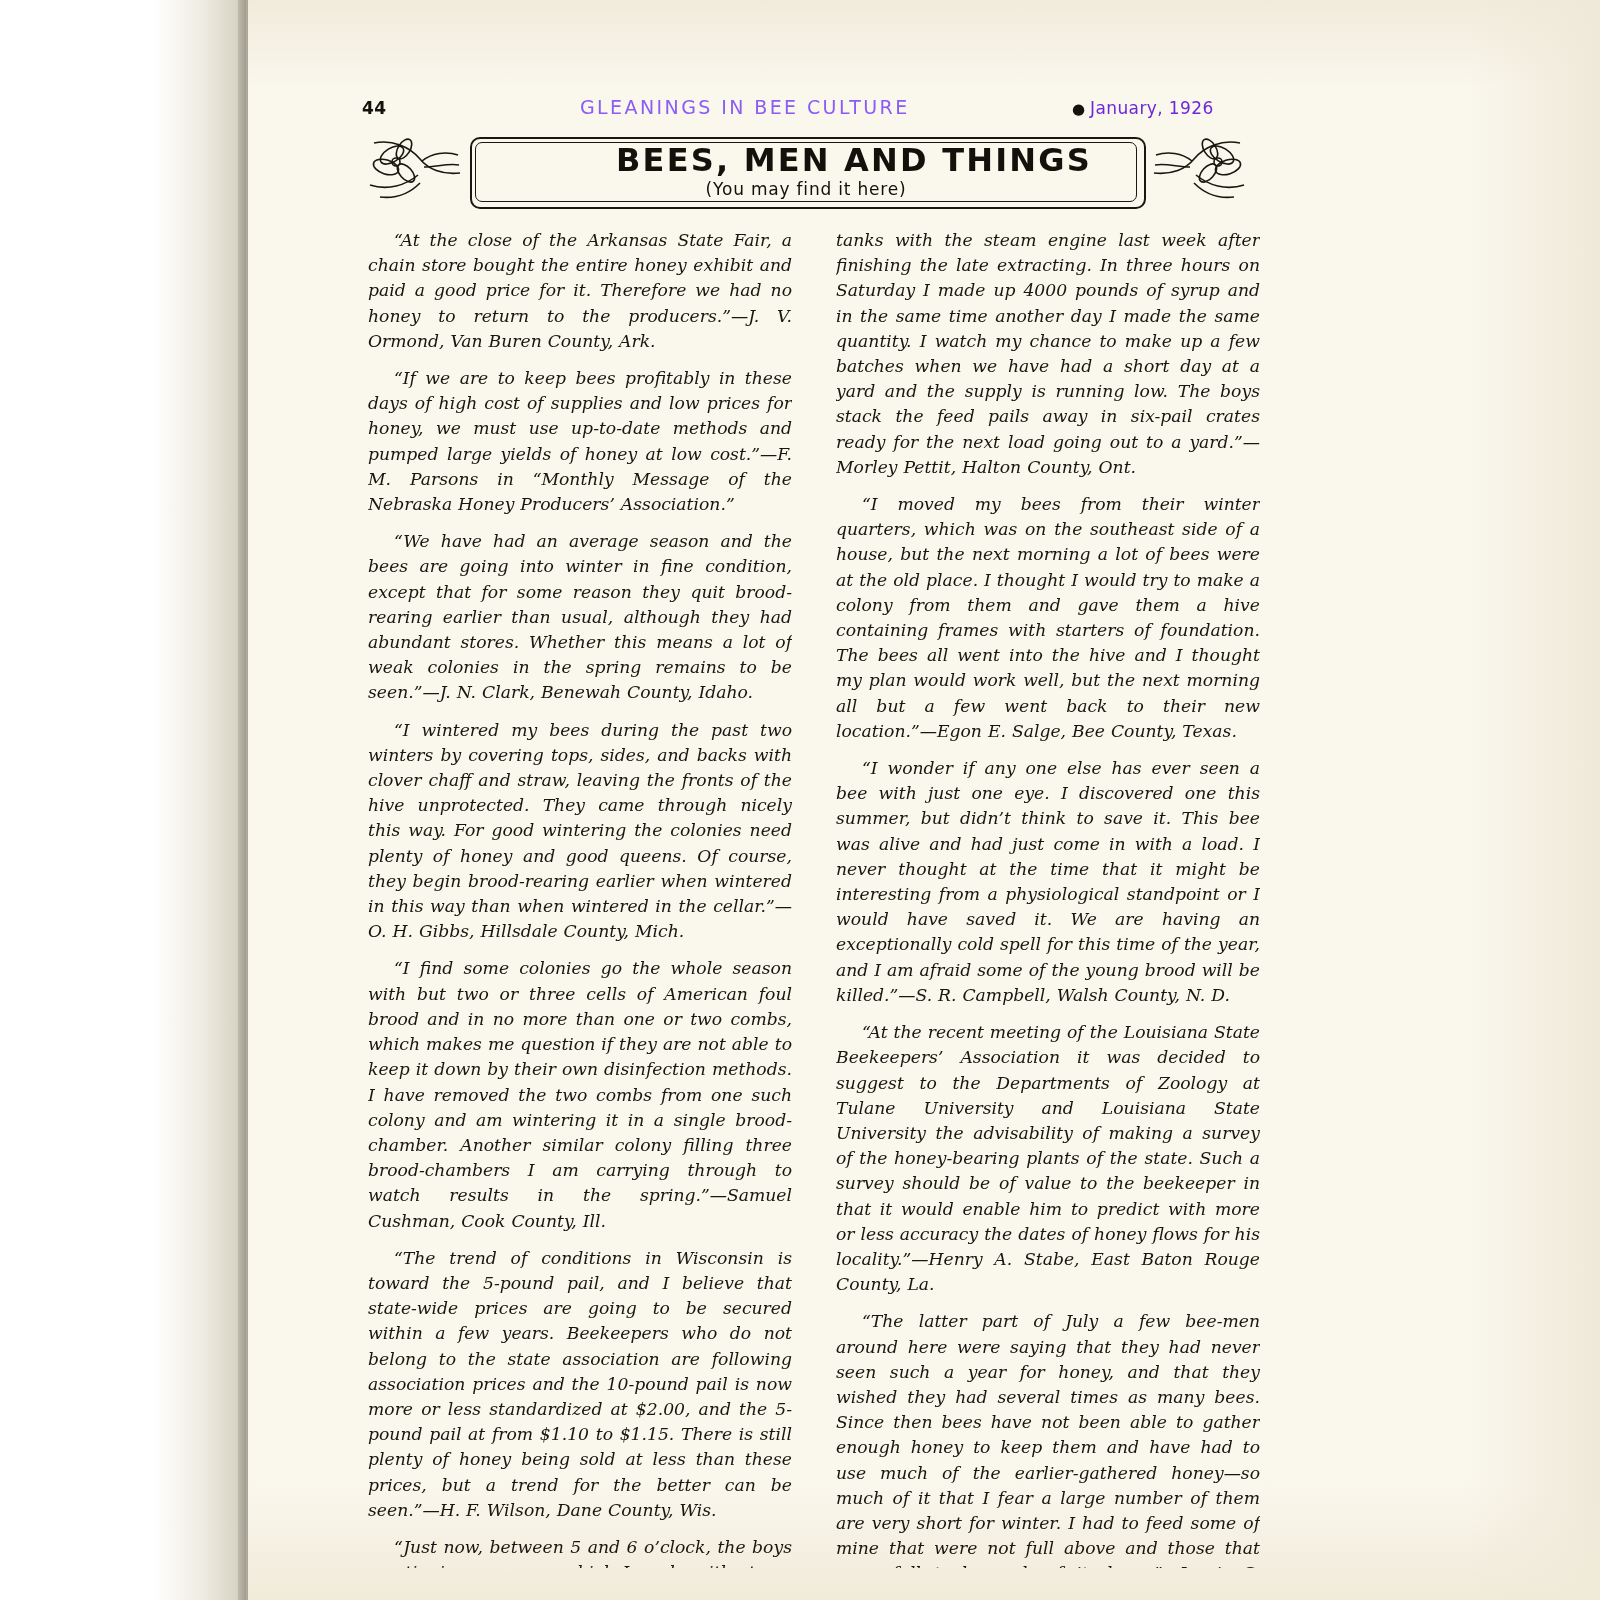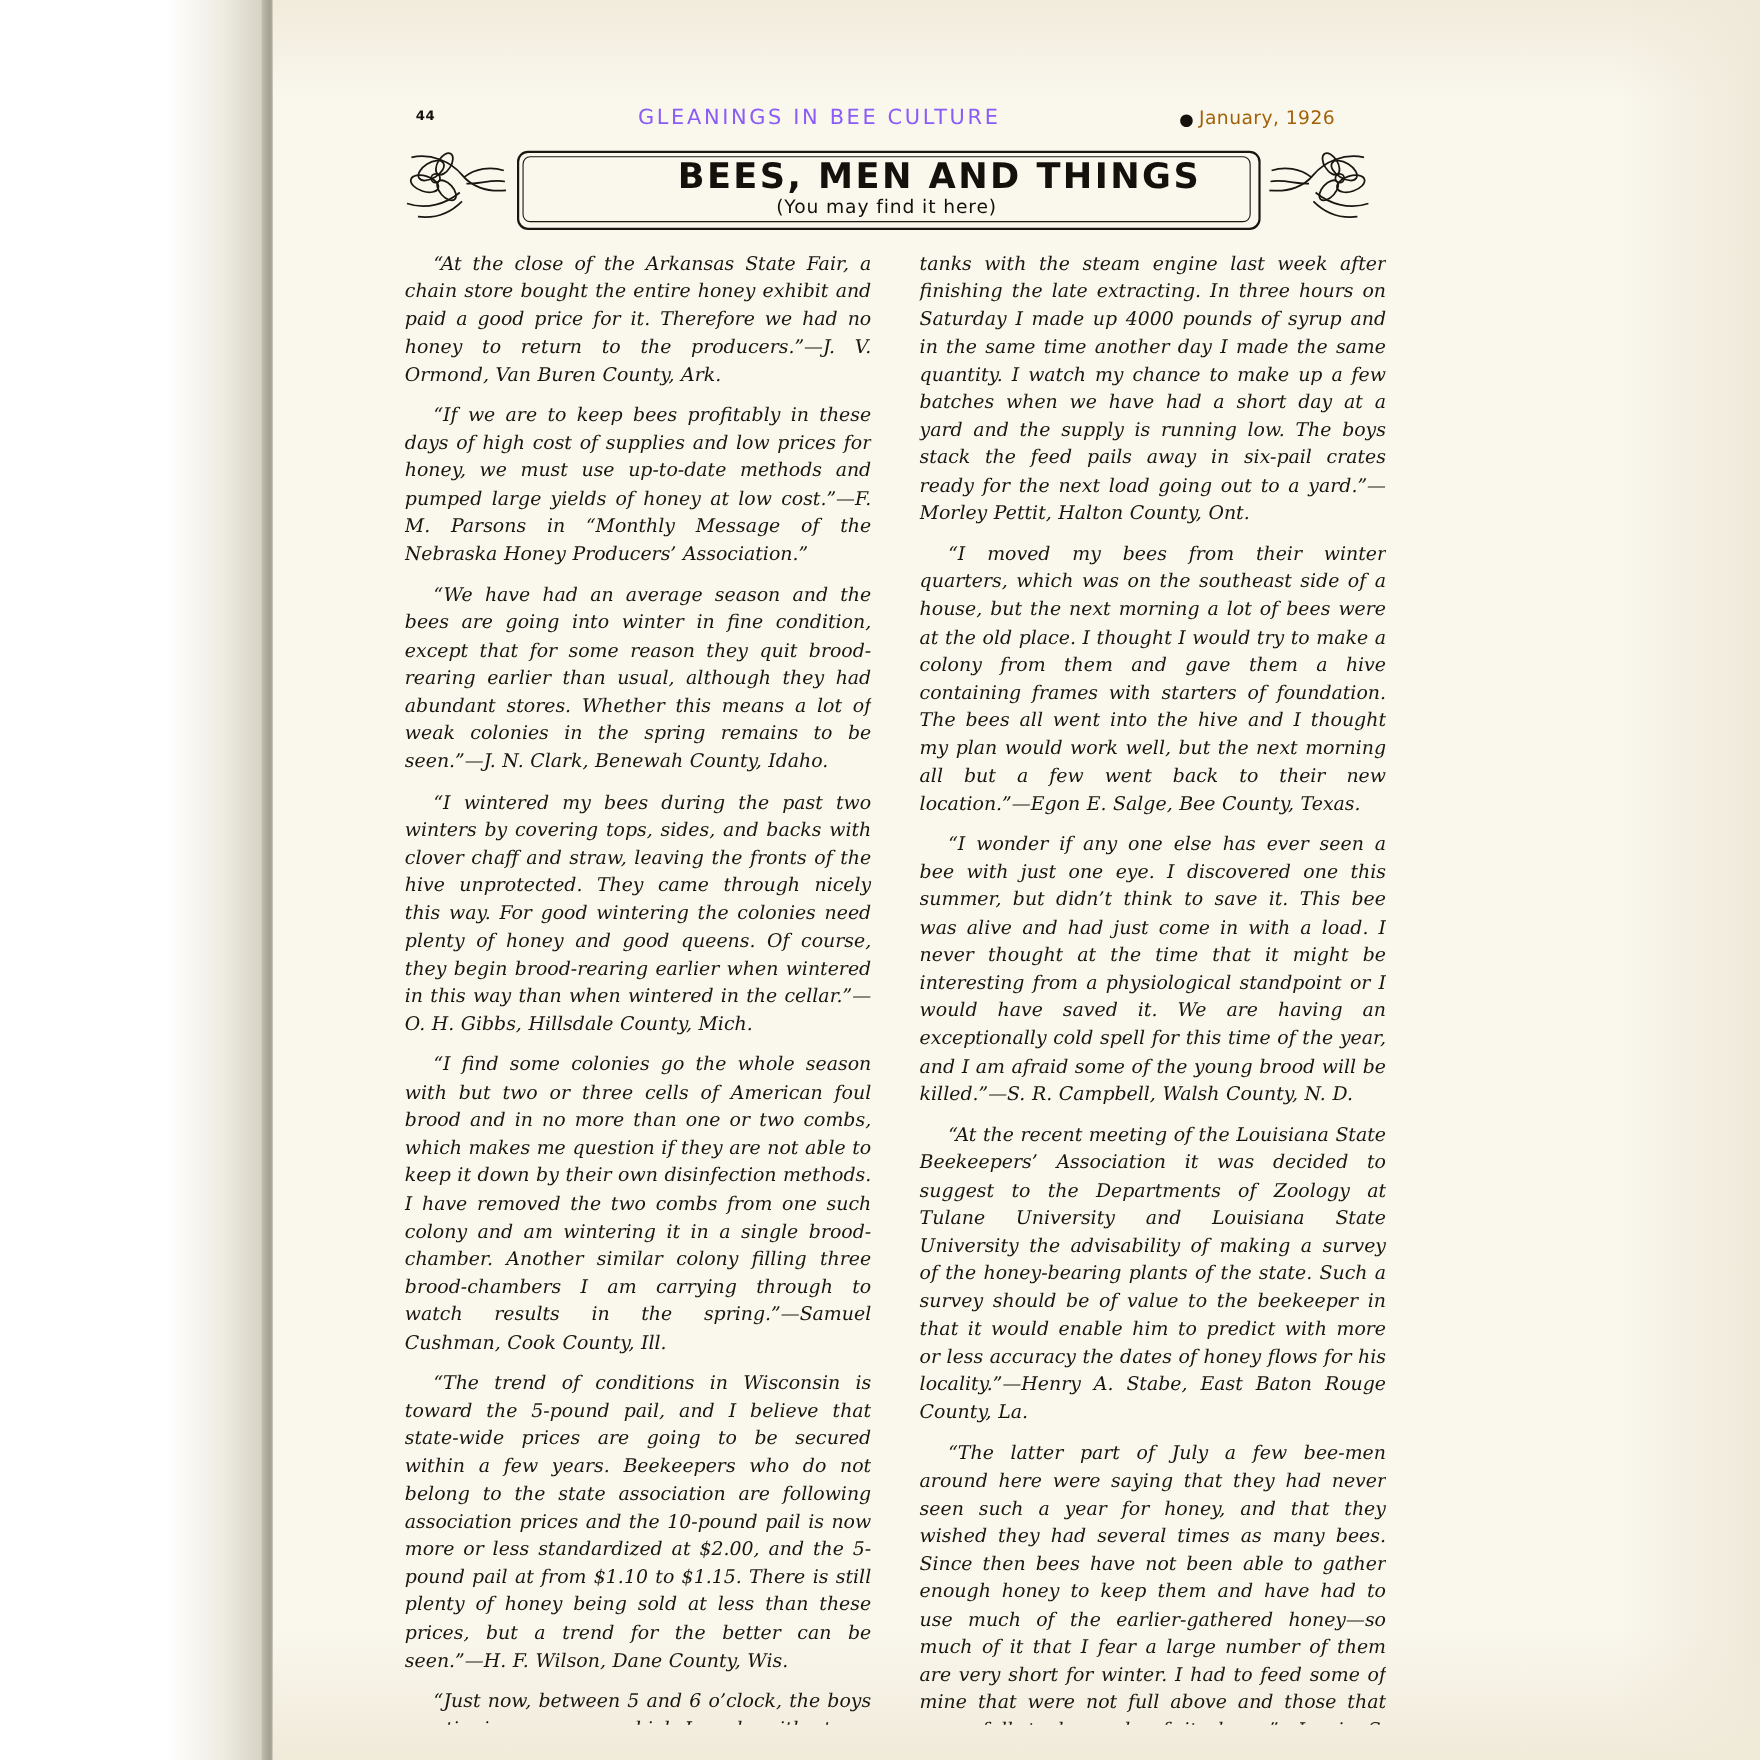--- a/index.html
+++ b/index.html
@@ -65,8 +65,8 @@
     font-family: "DejaVu Sans", sans-serif;
   }
   #runhead .pagenum {
-    position: absolute; left: 16px; top: 2px;
-    font-size: 12px; font-weight: 700; letter-spacing: .5px;
+    position: absolute; left: 0; top: 2px;
+    font-size: 17px; font-weight: 700; letter-spacing: .5px;
     color: #15120d;
   }
   #runhead .mag {

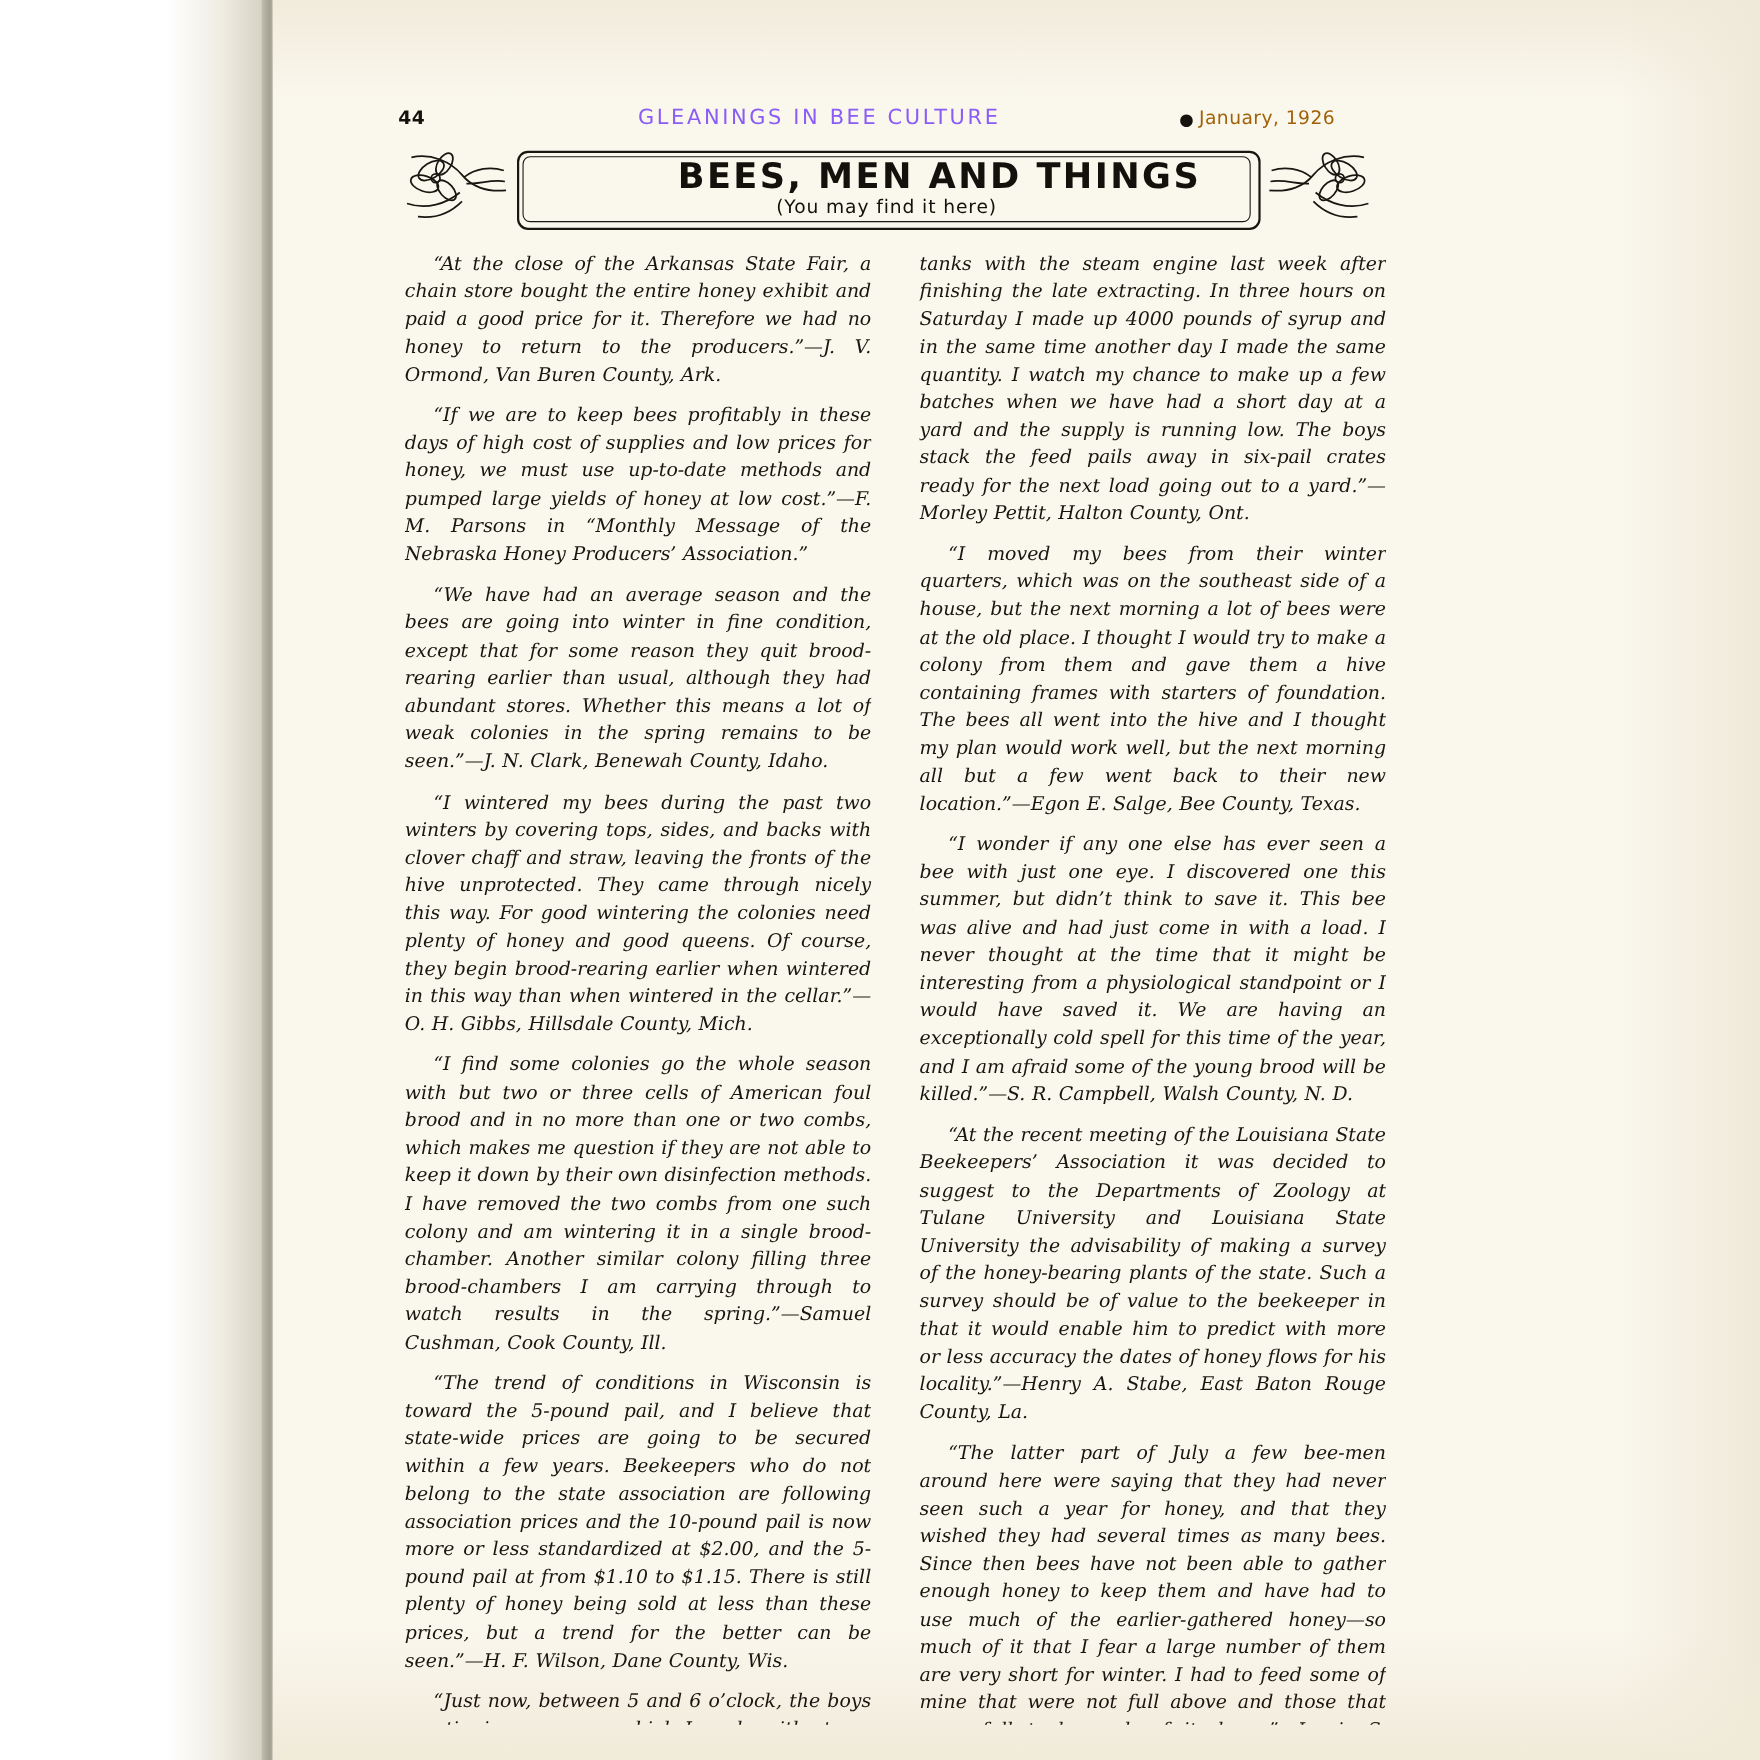--- a/index.html
+++ b/index.html
@@ -80,7 +80,7 @@
   }
   #runhead .issue {
     position: absolute; left: 728px; top: 2px;
-    font-size: 17px; letter-spacing: .4px; color: #a16207;
+    font-size: 17px; letter-spacing: .4px; color: #6d28d9;
   }
 
   

